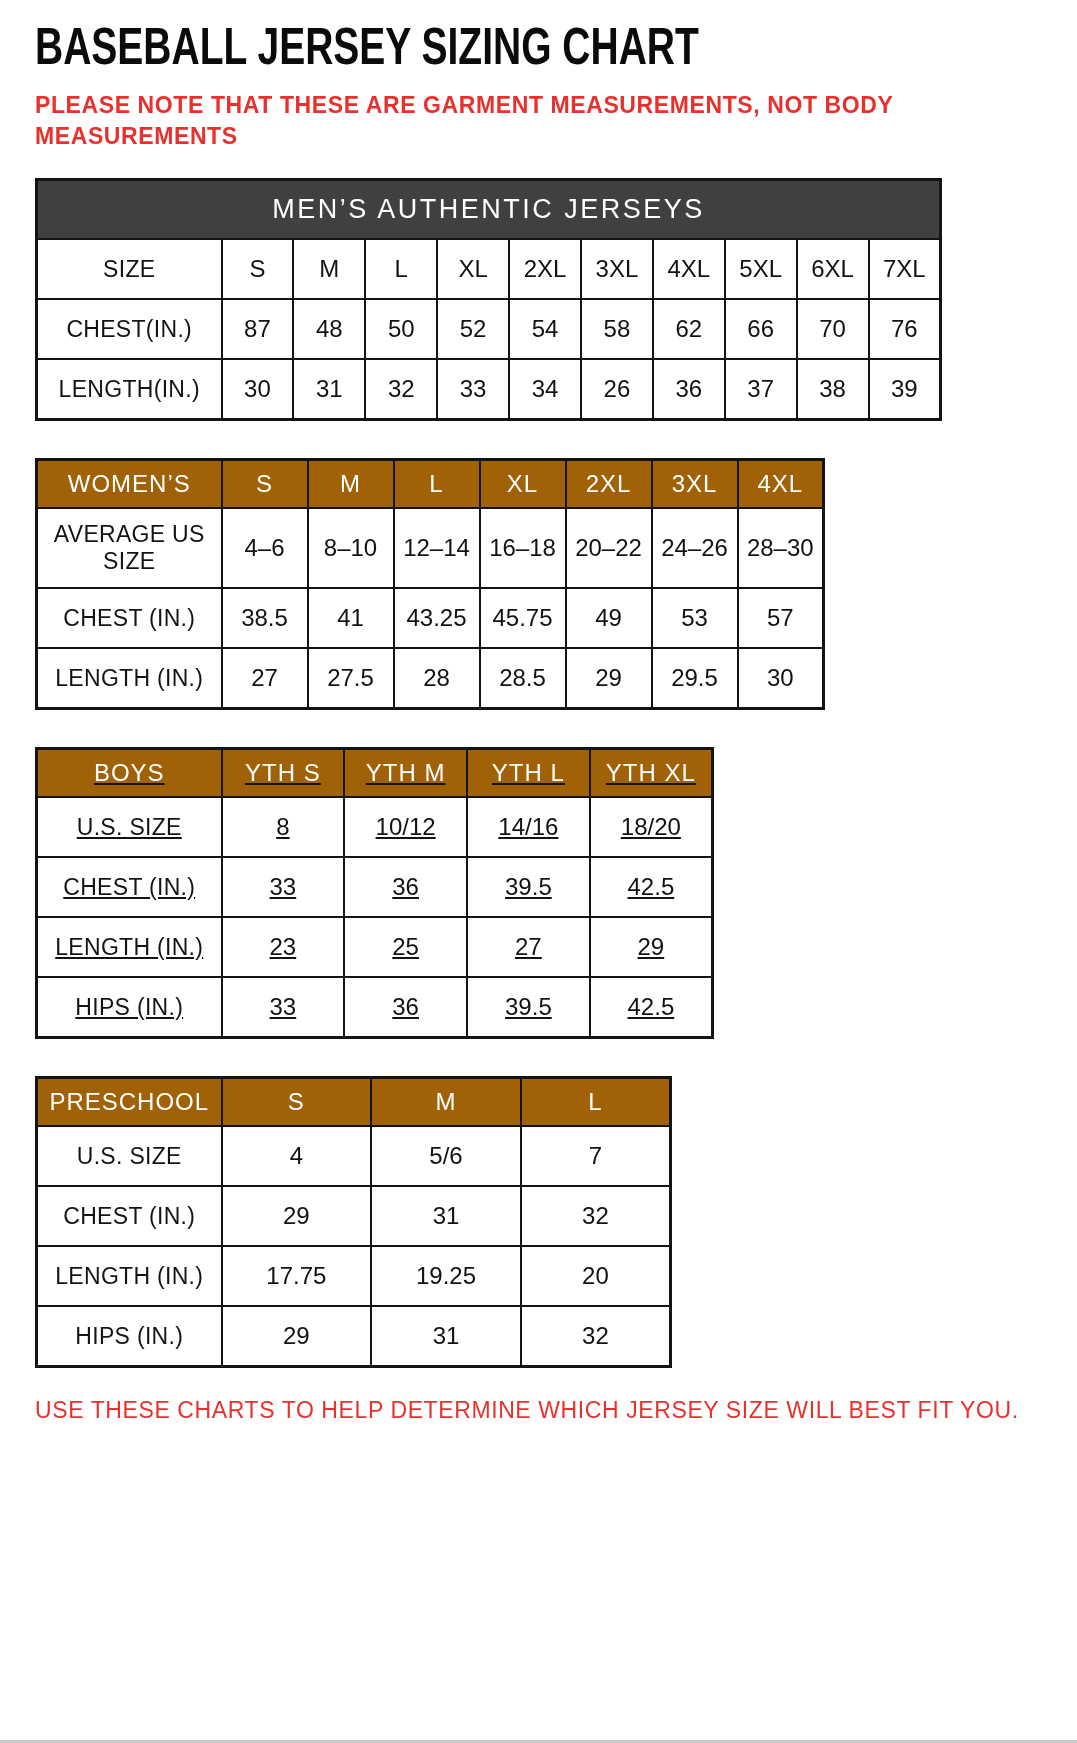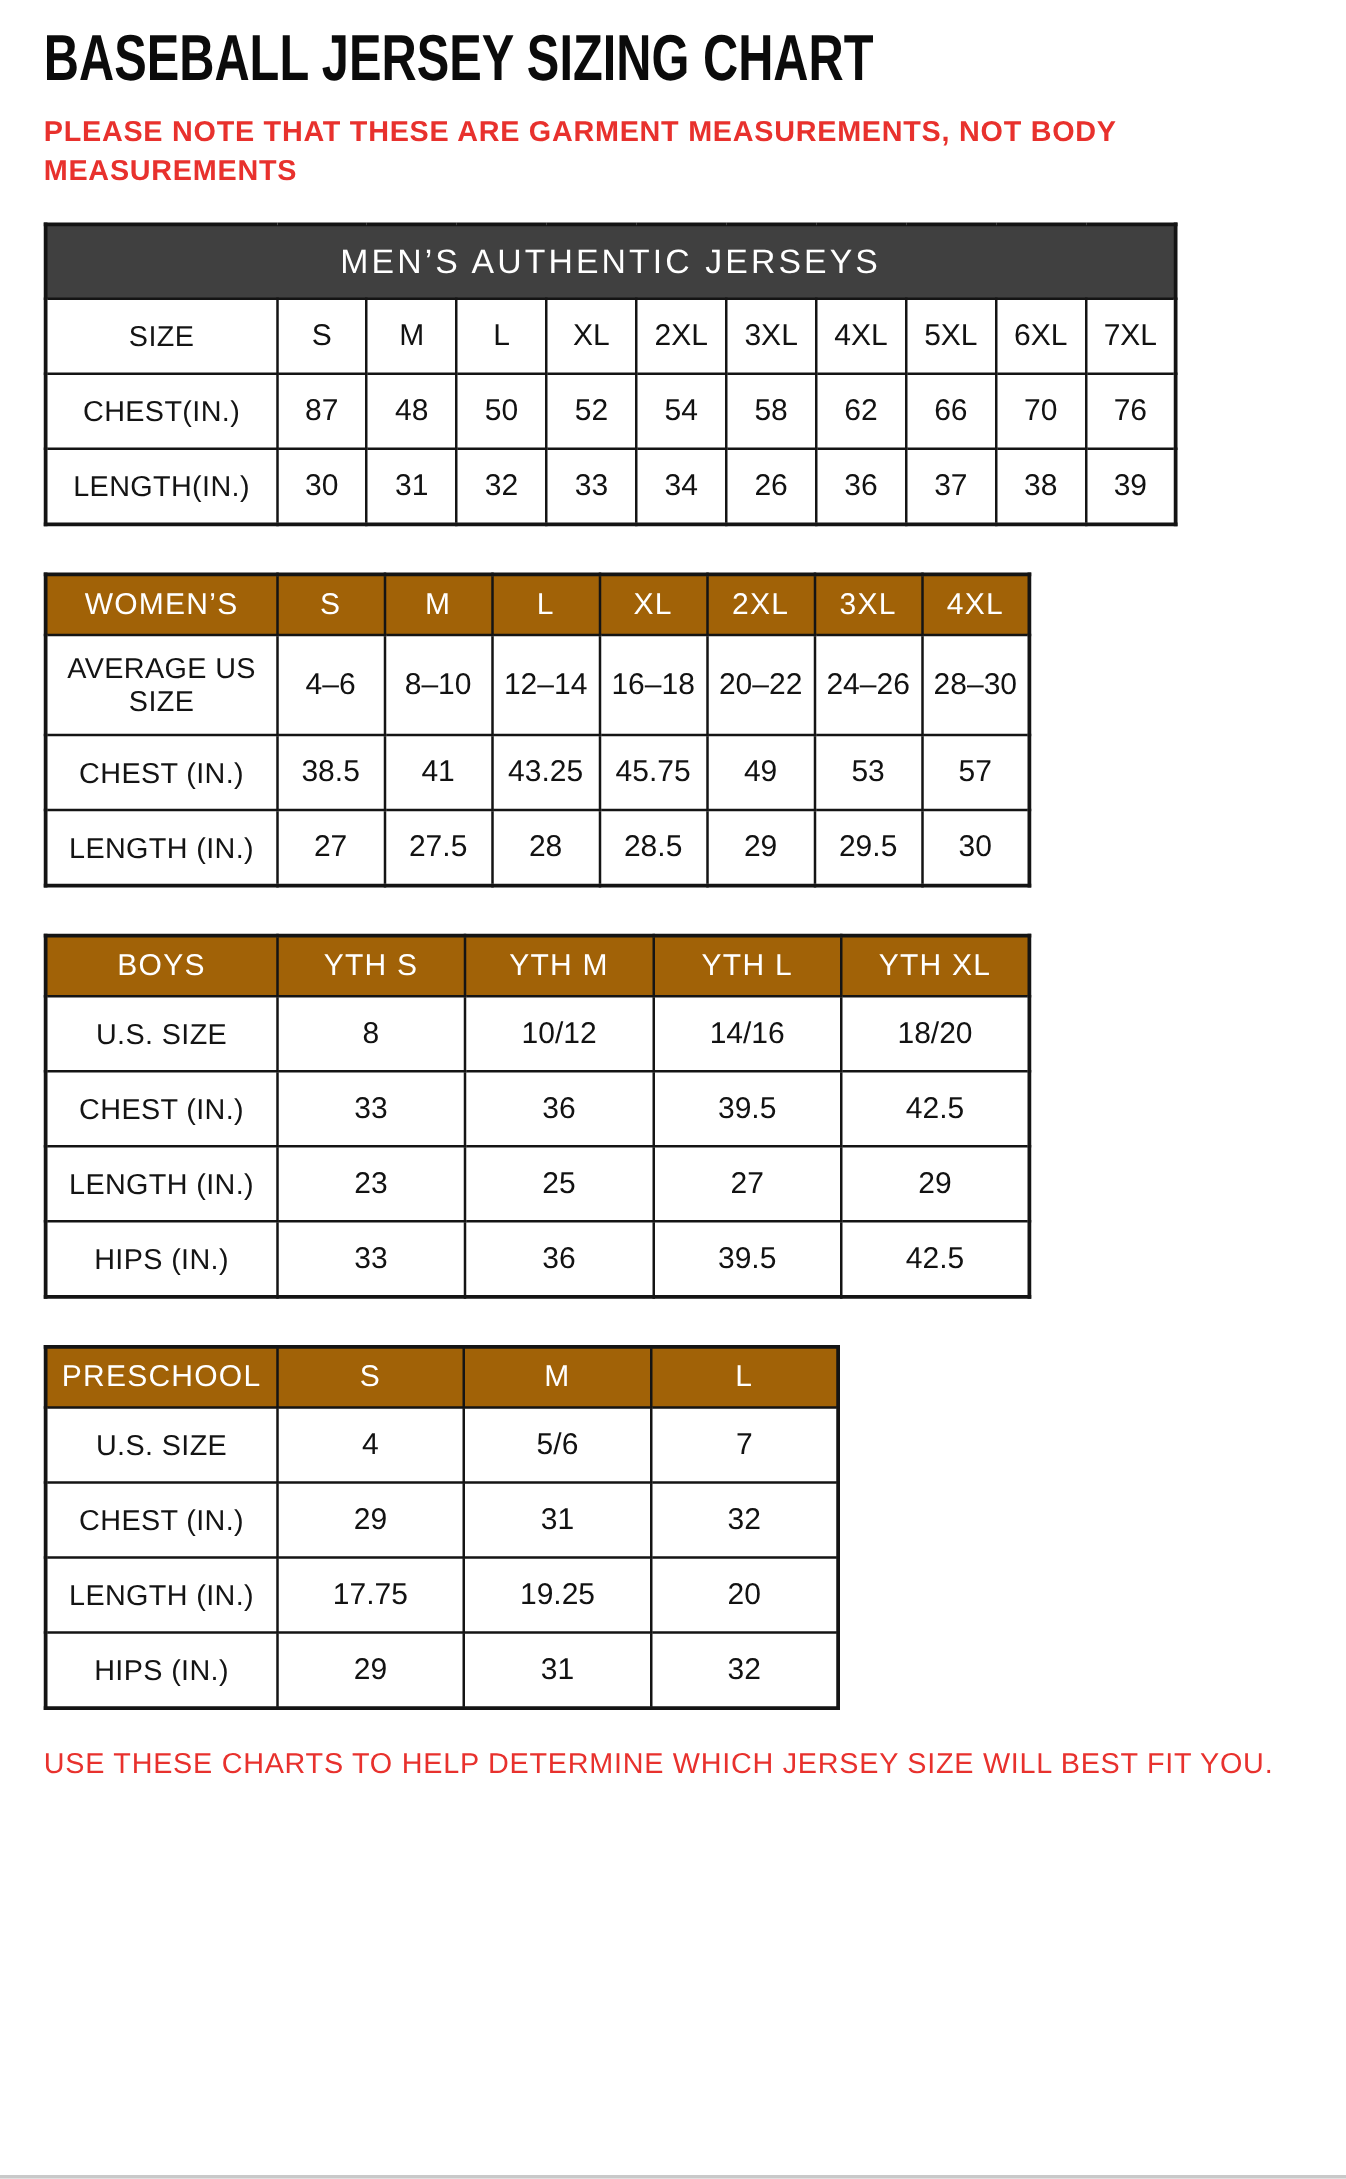--- a/index.html
+++ b/index.html
@@ -42,7 +42,7 @@
   }
   .tbl-mens { width: 907px; }
   .tbl-womens { width: 790px; }
-  .tbl-boys { width: 790px; }
+  .tbl-boys { width: 679px; text-decoration: underline; }
   .tbl-preschool { width: 637px; }
   th, td {
     border: 2px solid #141414;

